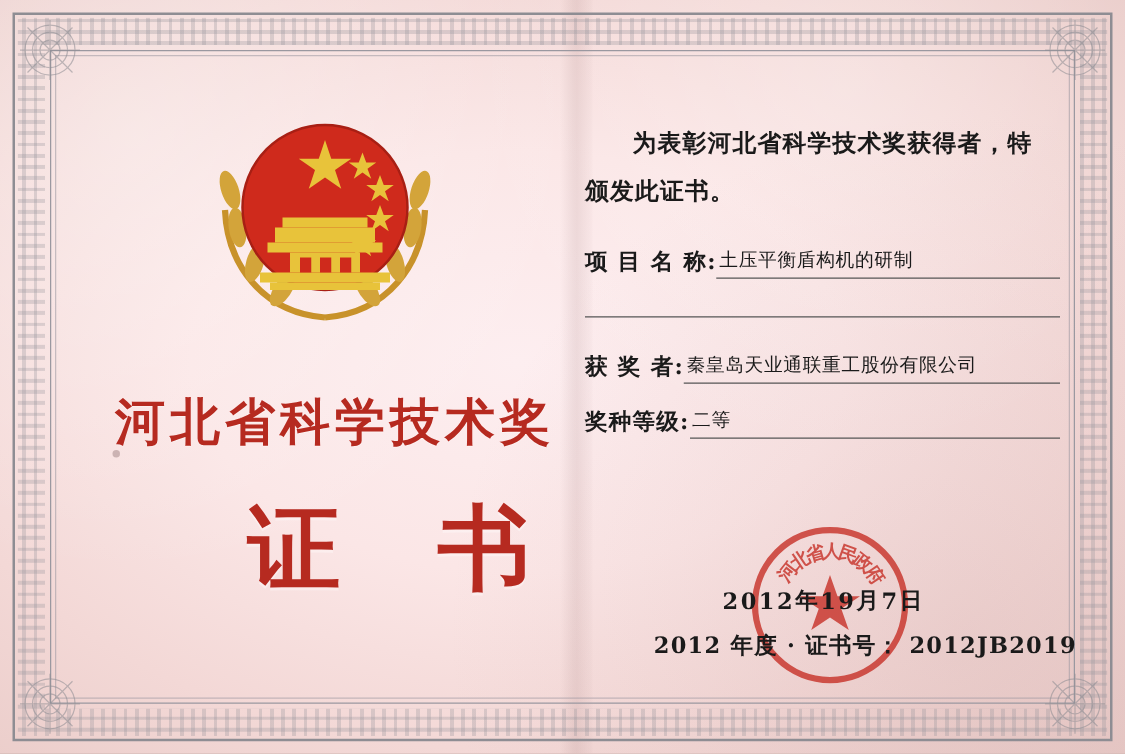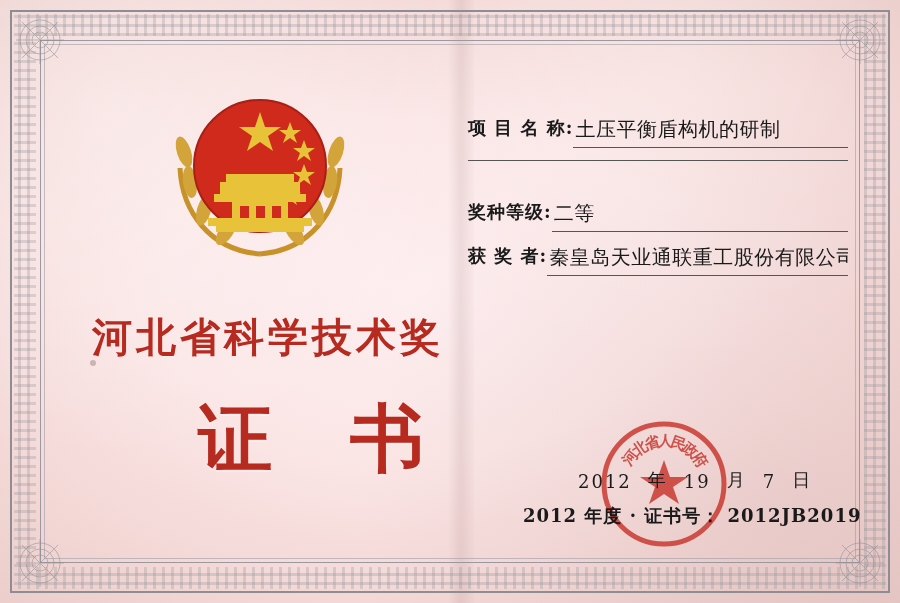--- a/index.html
+++ b/index.html
@@ -255,6 +255,7 @@
 
   <div class="right">
 
+    <div class="preamble">为表彰河北省科学技术奖获得者，特颁发此证书。</div>
 
     <div class="fields">
 

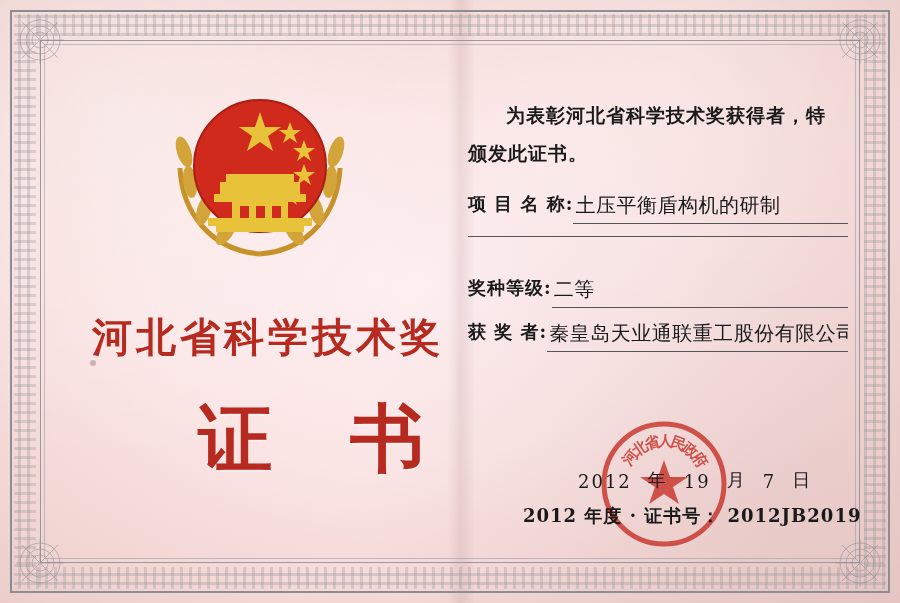--- a/index.html
+++ b/index.html
@@ -103,7 +103,7 @@
   }
   .fields{margin-top:20px;}
   .field{
-    display:flex;align-items:flex-start;
+    display:flex;align-items:center;
     height:38px;margin-bottom:6px;
   }
   .f-label{

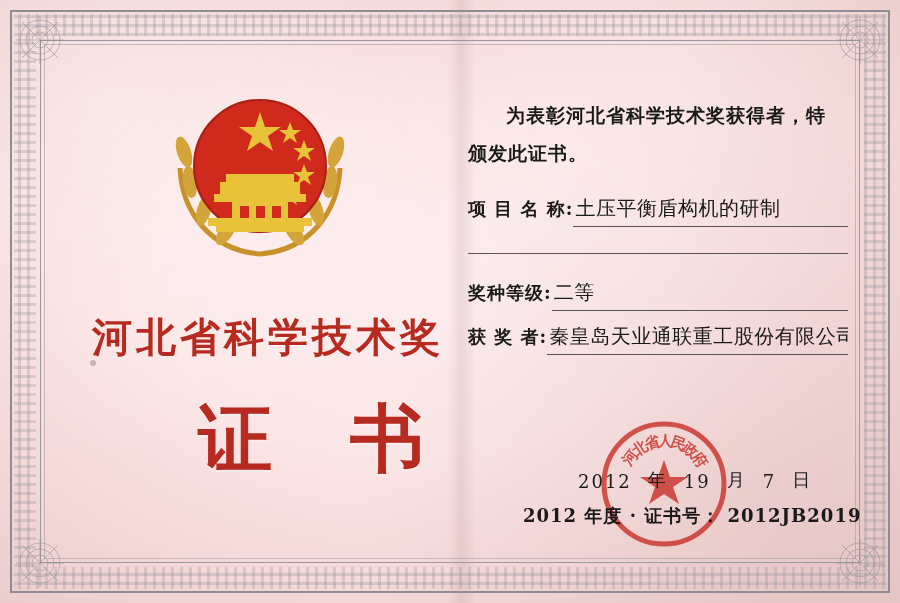--- a/index.html
+++ b/index.html
@@ -113,7 +113,7 @@
   .f-value{
     flex:1;
     border-bottom:1px solid #555;
-    font-size:20px;
+    font-size:15px;
     padding:0 2px 4px 2px;
     white-space:nowrap;
     overflow:hidden;

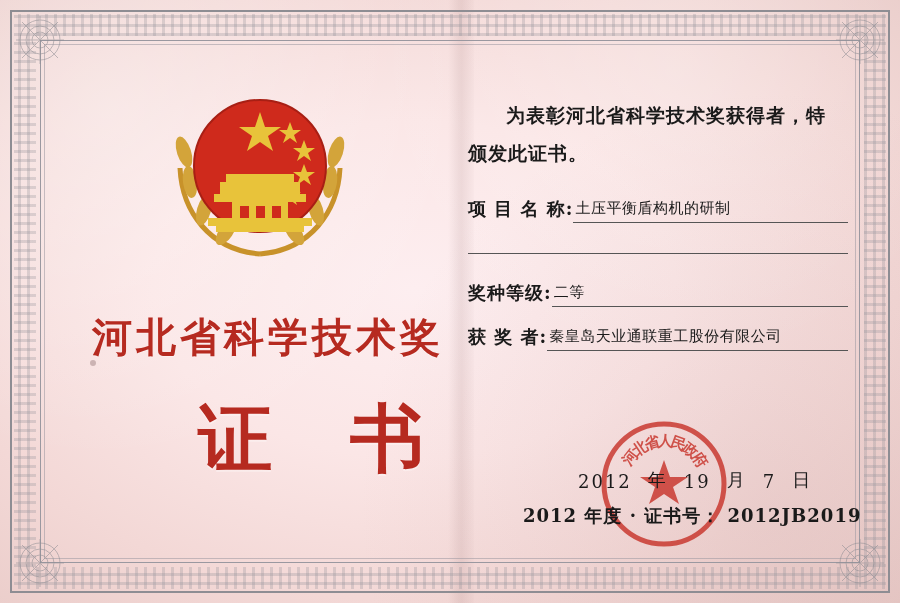--- a/index.html
+++ b/index.html
@@ -271,13 +271,13 @@
 
 
       <div class="field">
+        <div class="f-label">获 奖 者:</div>
+        <div class="f-value">秦皇岛天业通联重工股份有限公司</div>
+      </div>
+
+      <div class="field">
         <div class="f-label">奖种等级:</div>
         <div class="f-value">二等</div>
-      </div>
-
-      <div class="field">
-        <div class="f-label">获 奖 者:</div>
-        <div class="f-value">秦皇岛天业通联重工股份有限公司</div>
       </div>
 
     </div>

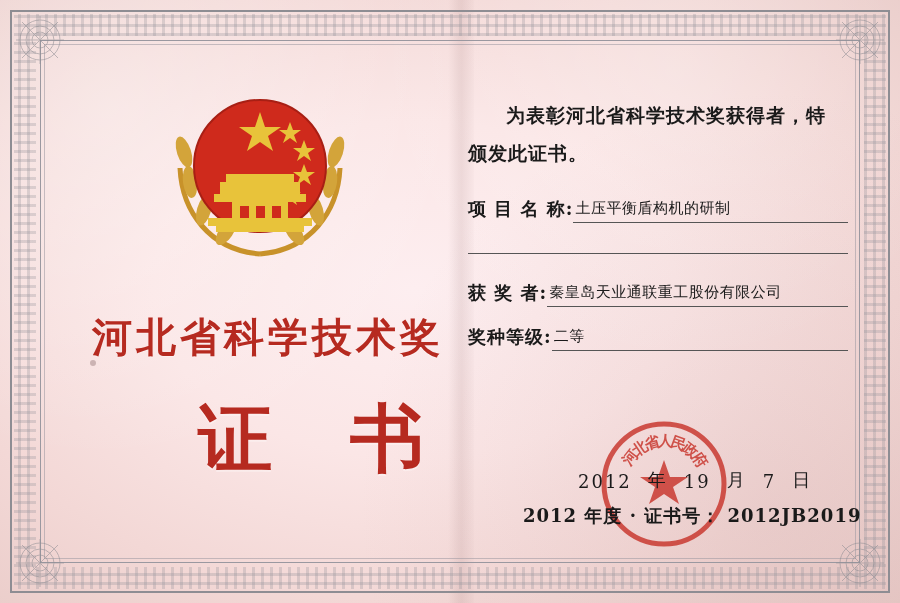--- a/index.html
+++ b/index.html
@@ -125,8 +125,8 @@
   
   .date-row{
     position:absolute;left:110px;top:372px;width:280px;
-    font-size:18px;letter-spacing:2px;font-weight:400;
-    display:flex;align-items:flex-end;gap:16px;
+    font-size:18px;letter-spacing:2px;font-weight:700;
+    display:flex;align-items:flex-end;gap:0;
   }
   .date-row span{white-space:nowrap;}
   .serial-row{

